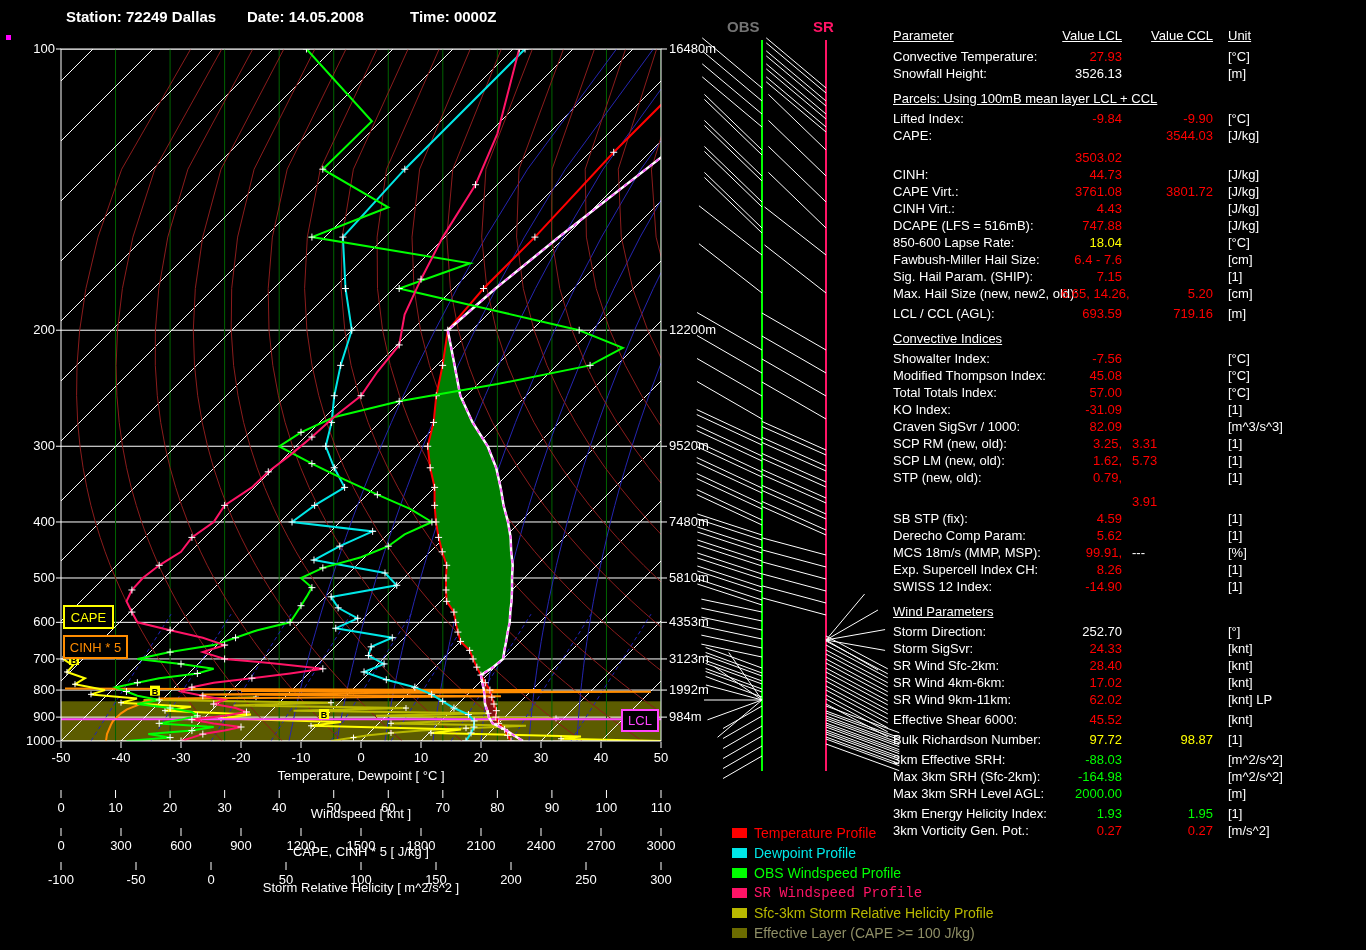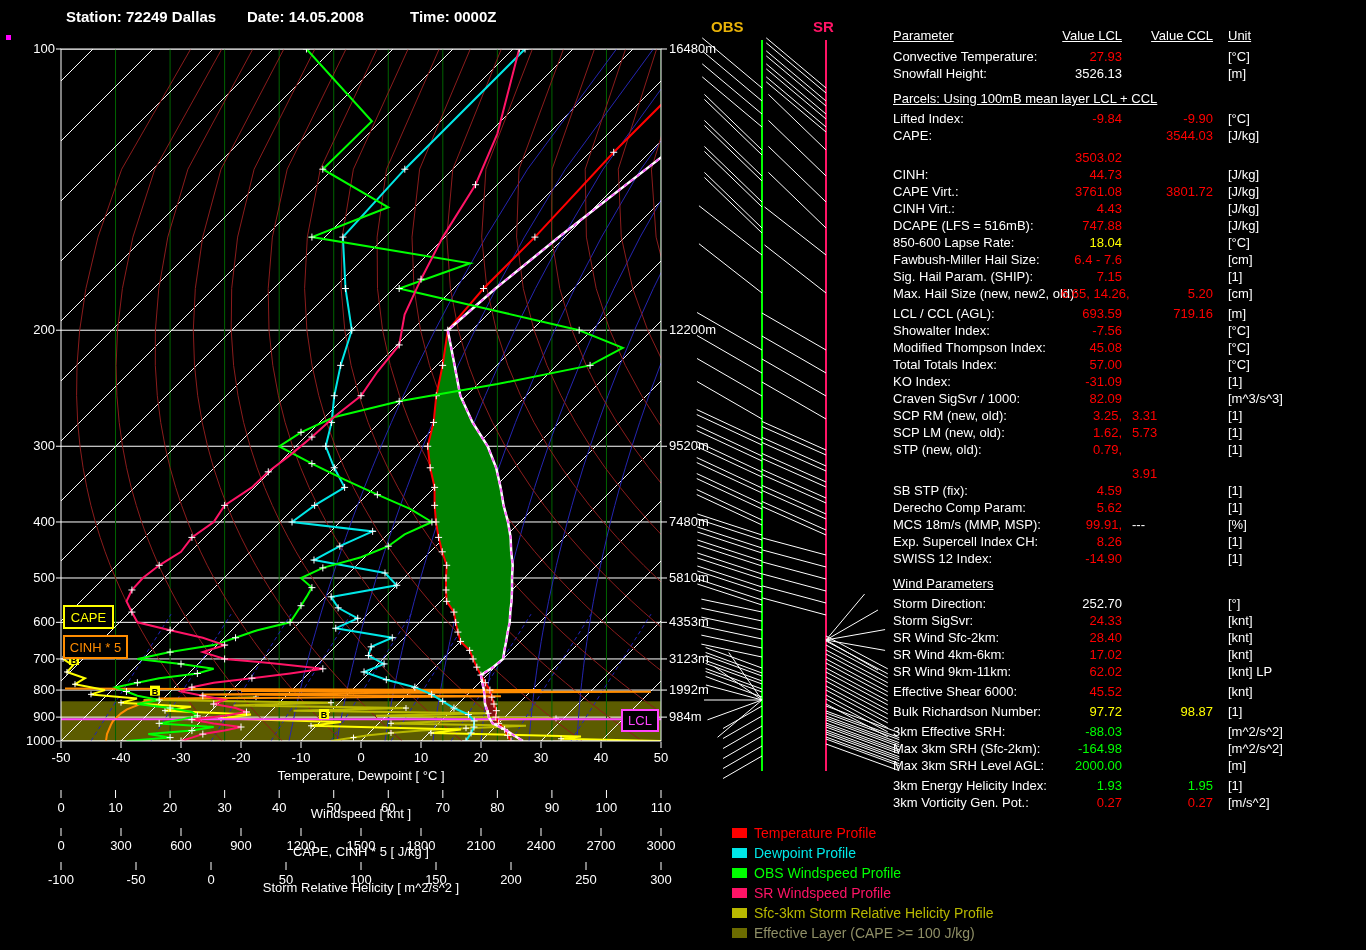--- a/index.html
+++ b/index.html
@@ -11,7 +11,7 @@
   #title span{position:absolute;white-space:nowrap;}
   #title .t1{left:66px;} #title .t2{left:247px;} #title .t3{left:393px;margin-left:17px;}
   #obs-label,#sr-label{position:absolute;top:18px;font-weight:bold;font-size:15px;}
-  #obs-label{left:711px;color:#eab308;}
+  #obs-label{left:727px;color:#737373;}
   #sr-label{left:813px;color:#ff1466;}
   
   #param-table{position:absolute;left:893px;top:27px;width:470px;font-size:13px;line-height:17px;}

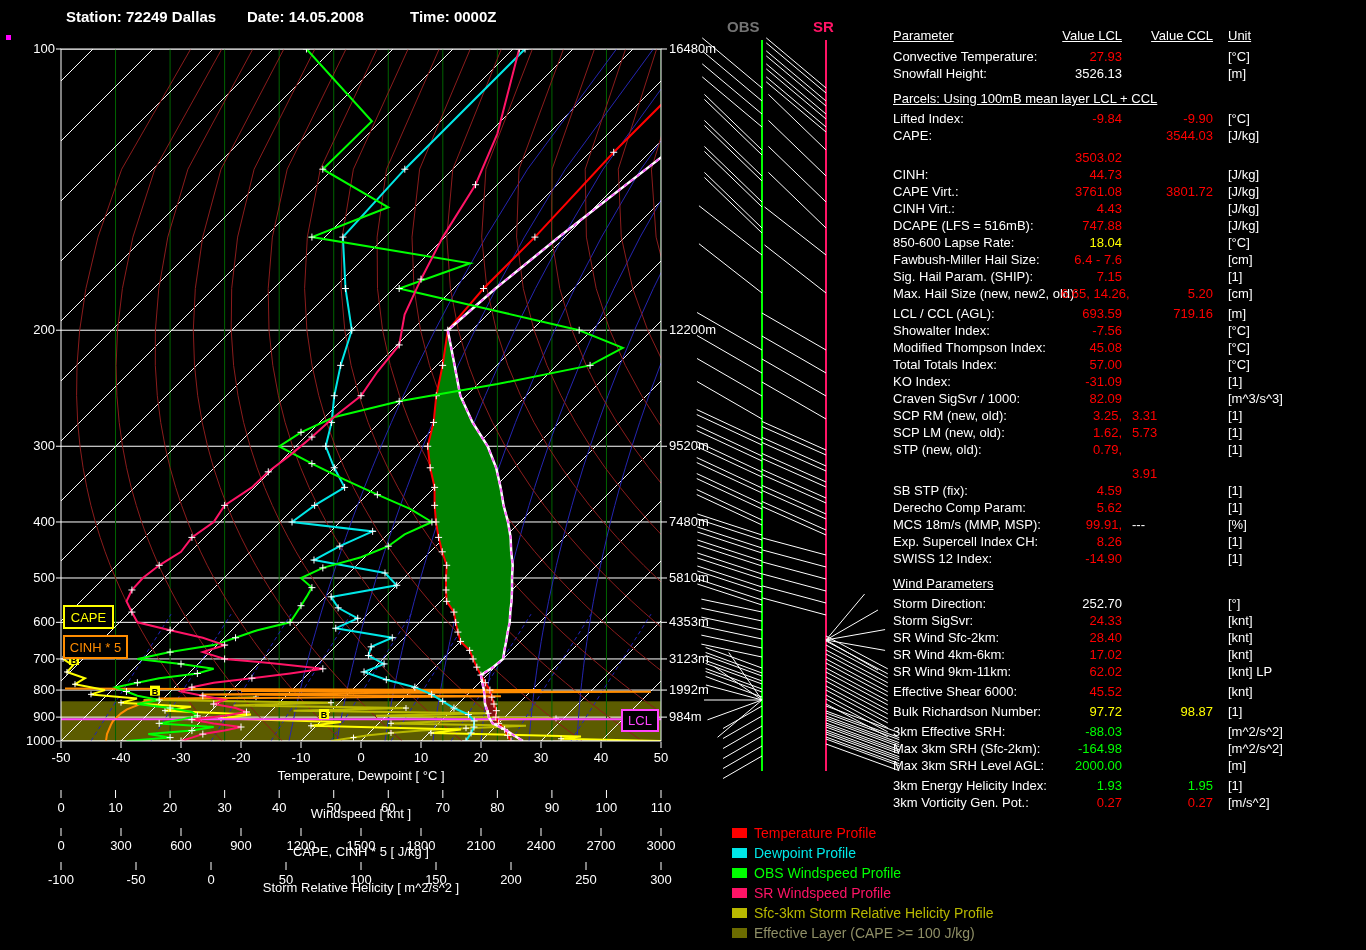--- a/index.html
+++ b/index.html
@@ -839,6 +839,7 @@
         <span class="v2" style="color: rgb(255, 0, 0);">719.16</span>
         <span class="unit">[m]</span>
       </div>
+      <div class="tsection">Convective Indices</div>
       <div class="trow">
         <span class="lbl">Showalter Index:</span>
         <span class="v1" style="color: rgb(255, 0, 0);">-7.56</span>

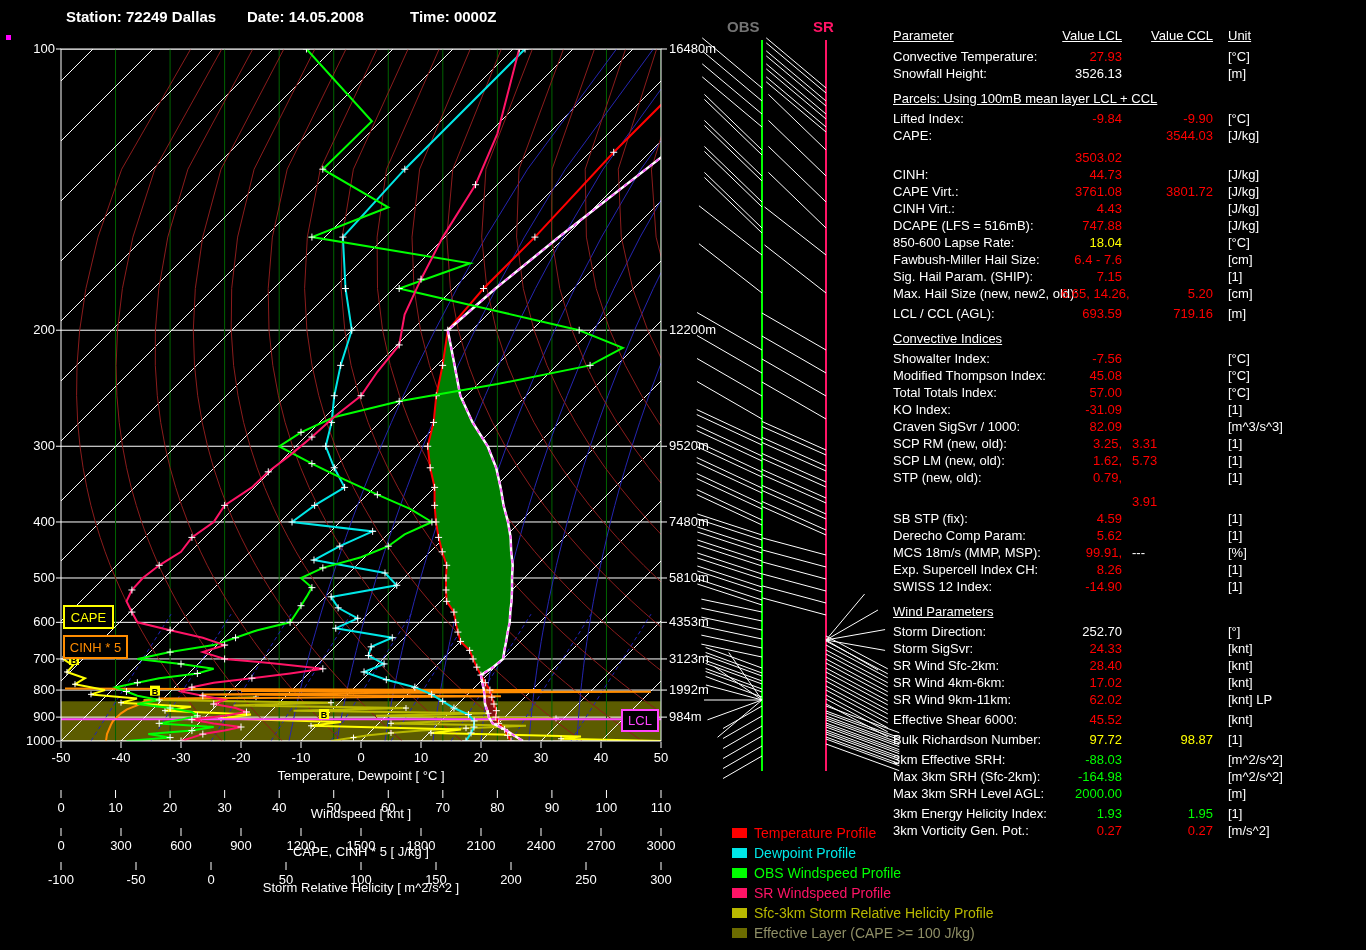--- a/index.html
+++ b/index.html
@@ -1008,7 +1008,7 @@
       </div>
       <div class="item">
         <span class="sw" style="background: rgb(255, 20, 102);"></span>
-        <span style="color: rgb(255, 20, 102);">SR Windspeed Profile</span>
+        <span style="color: rgb(255, 20, 102); font-family: Liberation Mono, monospace;">SR Windspeed Profile</span>
       </div>
       <div class="item">
         <span class="sw" style="background: rgb(184, 184, 0);"></span>

